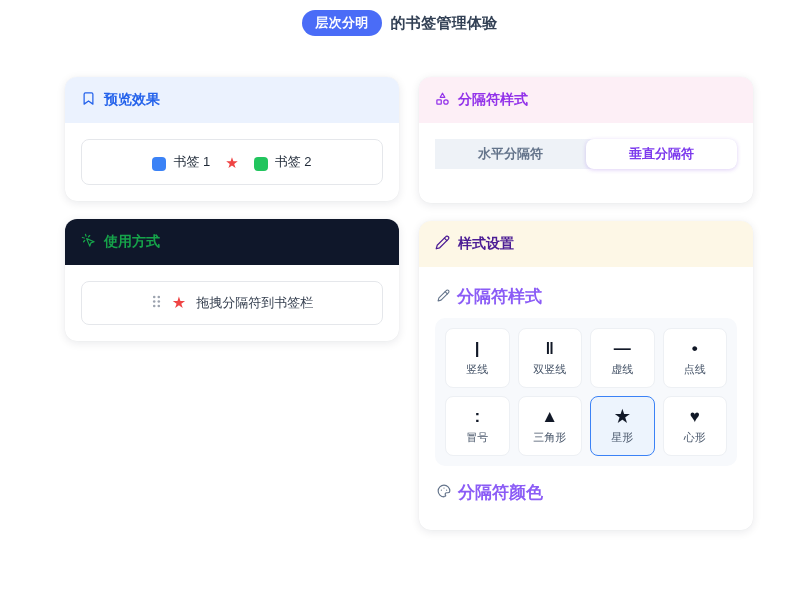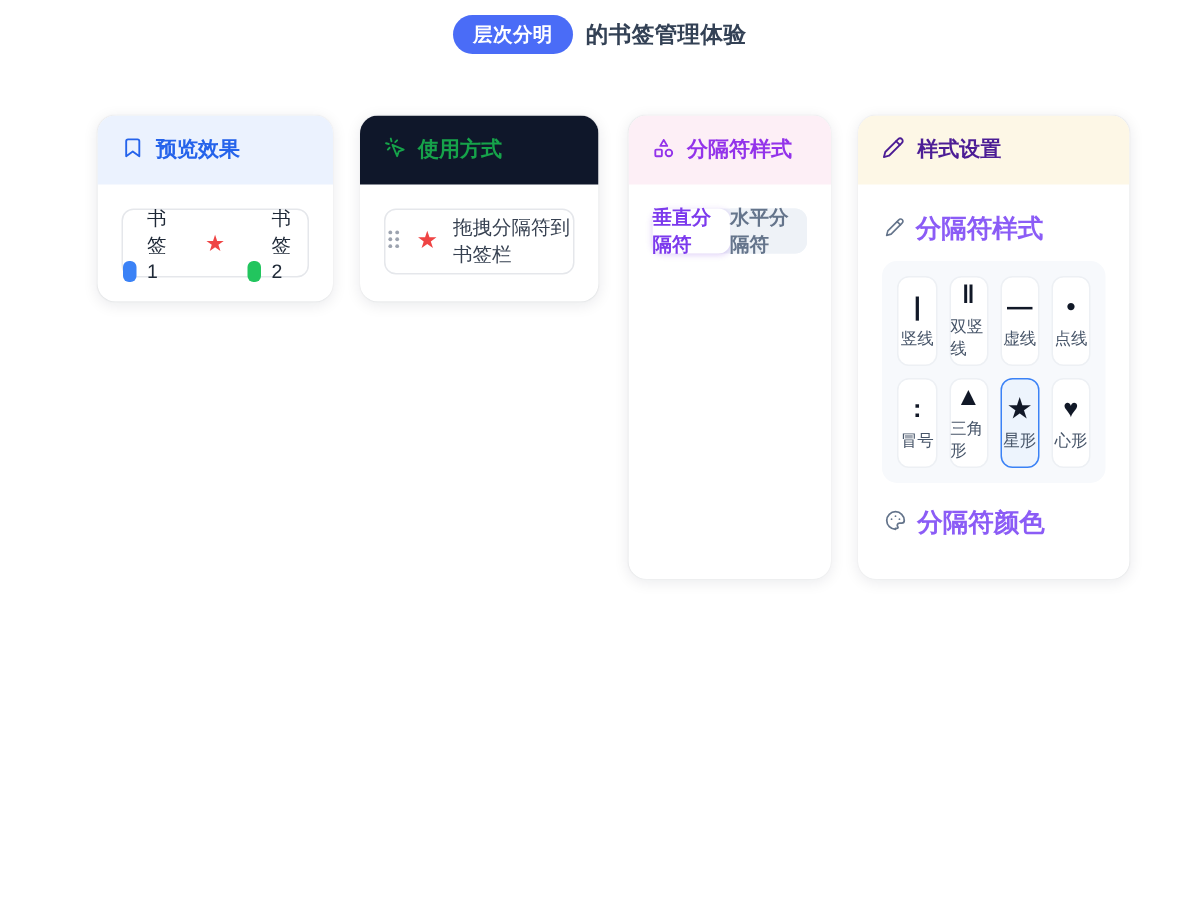--- a/index.html
+++ b/index.html
@@ -7,7 +7,7 @@
   .hero { margin-top: 10px; display: flex; justify-content: center; align-items: center; gap: 9px; font-size: 15px; font-weight: bold; color: #334155; letter-spacing: .3px; }
   .hero-badge { background: #4a6cf7; color: #fff; font-size: 13px; font-weight: bold; padding: 4px 13px; border-radius: 999px; }
   .columns { display: flex; gap: 20px; padding: 41px 47px 0 65px; align-items: flex-start; }
-  .col { flex: 1; display: flex; gap: 18px; min-width: 0; }
+  .col { flex: 1; display: flex; flex-direction: column; gap: 18px; min-width: 0; }
   .card { background: #fff; border-radius: 12px; box-shadow: 0 2px 10px rgba(15,23,42,.09), 0 0 1px rgba(15,23,42,.08); overflow: hidden; }
   .card-head { display: flex; align-items: center; gap: 8px; padding: 14px 16px; font-size: 14px; font-weight: bold; }
   .head-blue  { background: #ebf2fe; color: #2563eb; }

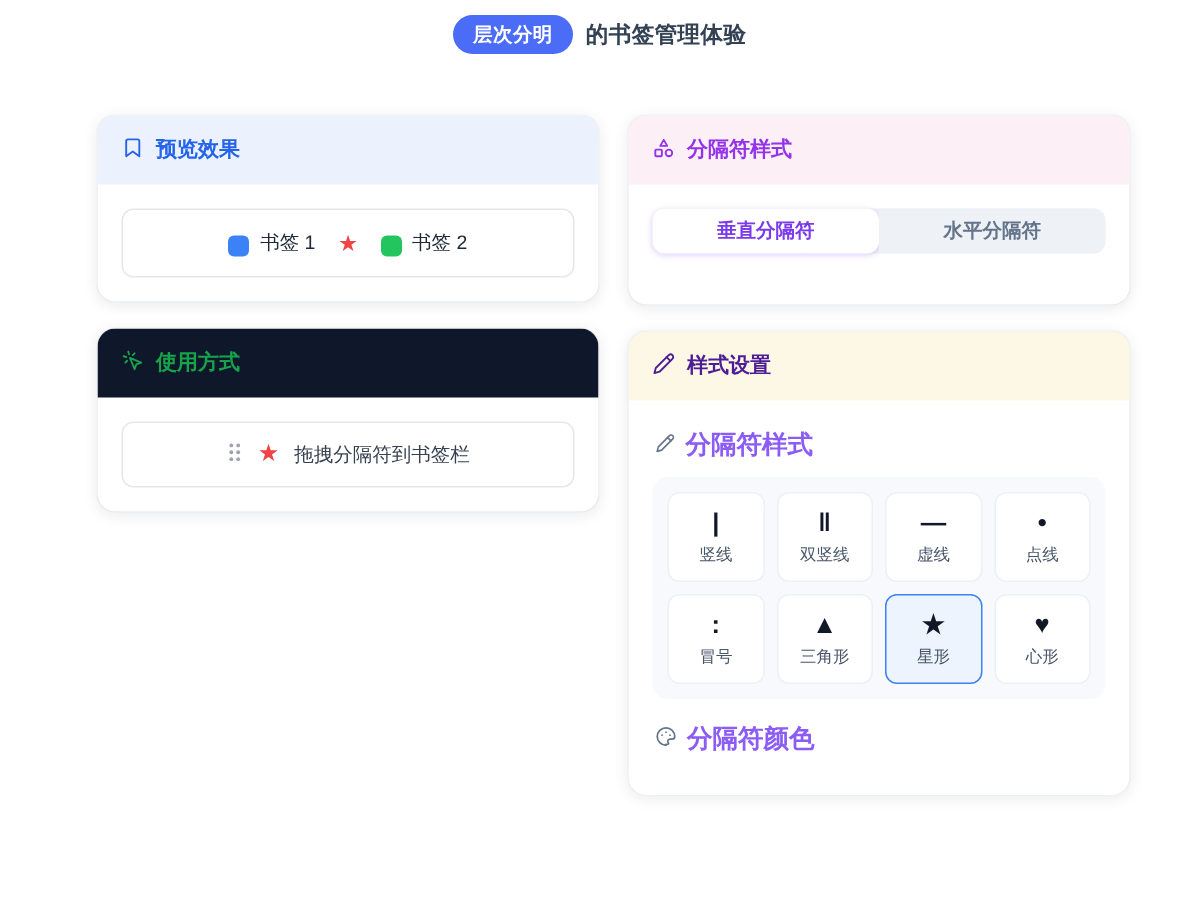--- a/index.html
+++ b/index.html
@@ -119,8 +119,8 @@
       </header>
       <div class="type-body">
         <div class="tab-group">
+          <div class="tab inactive">水平分隔符</div>
           <div class="tab active">垂直分隔符</div>
-          <div class="tab inactive">水平分隔符</div>
         </div>
       </div>
     </section>

